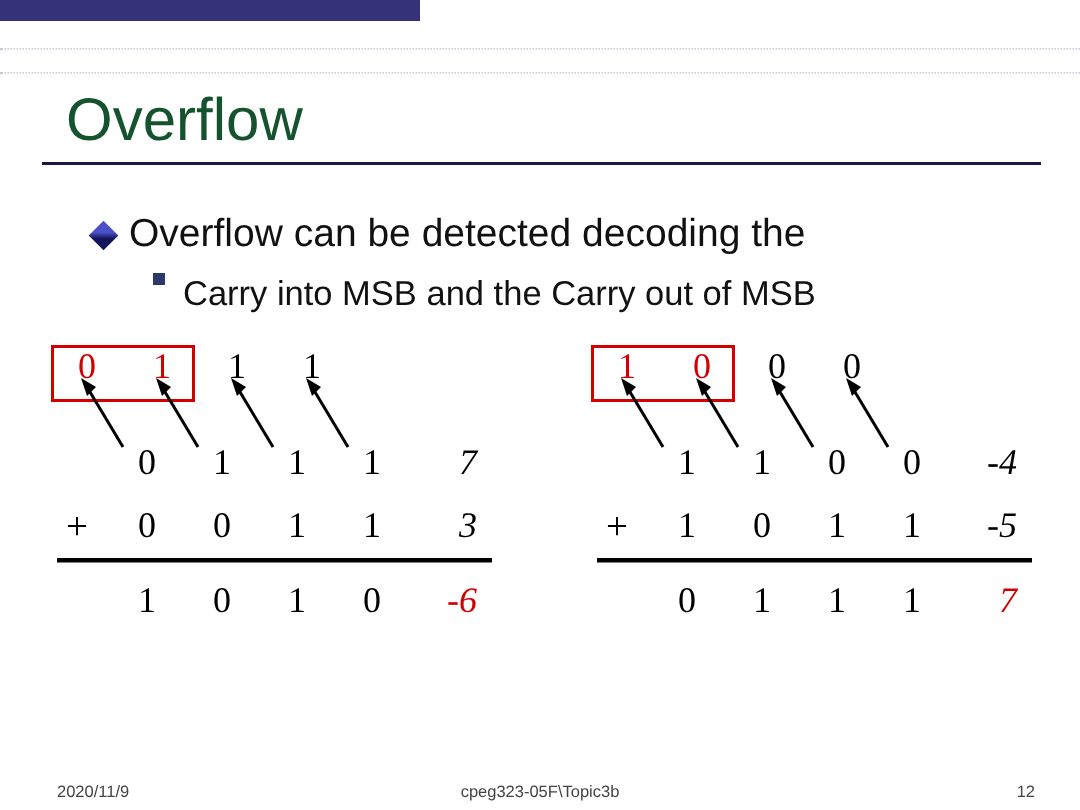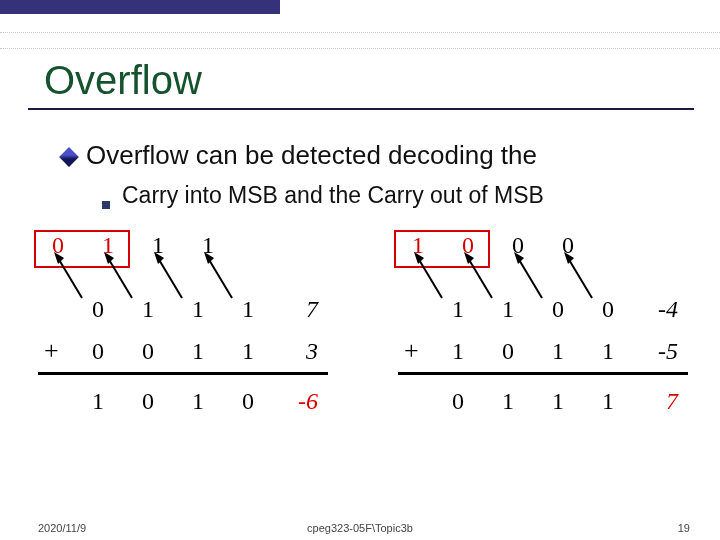--- a/index.html
+++ b/index.html
@@ -69,7 +69,7 @@
     left: 102px;
     top: 182px;
     display: flex;
-    align-items: flex-end;
+    align-items: flex-start;
     font-size: 23px;
     color: #111;
   }

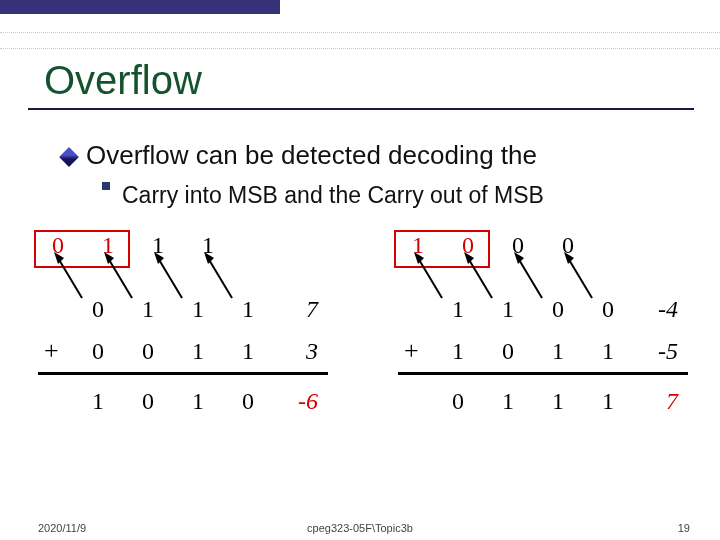--- a/index.html
+++ b/index.html
@@ -264,7 +264,7 @@
 <div class="footer">
   <div class="date">2020/11/9</div>
   <div class="mid">cpeg323-05F\Topic3b</div>
-  <div class="page">19</div>
+  <div class="page">12</div>
 </div>
 
 </body></html>

